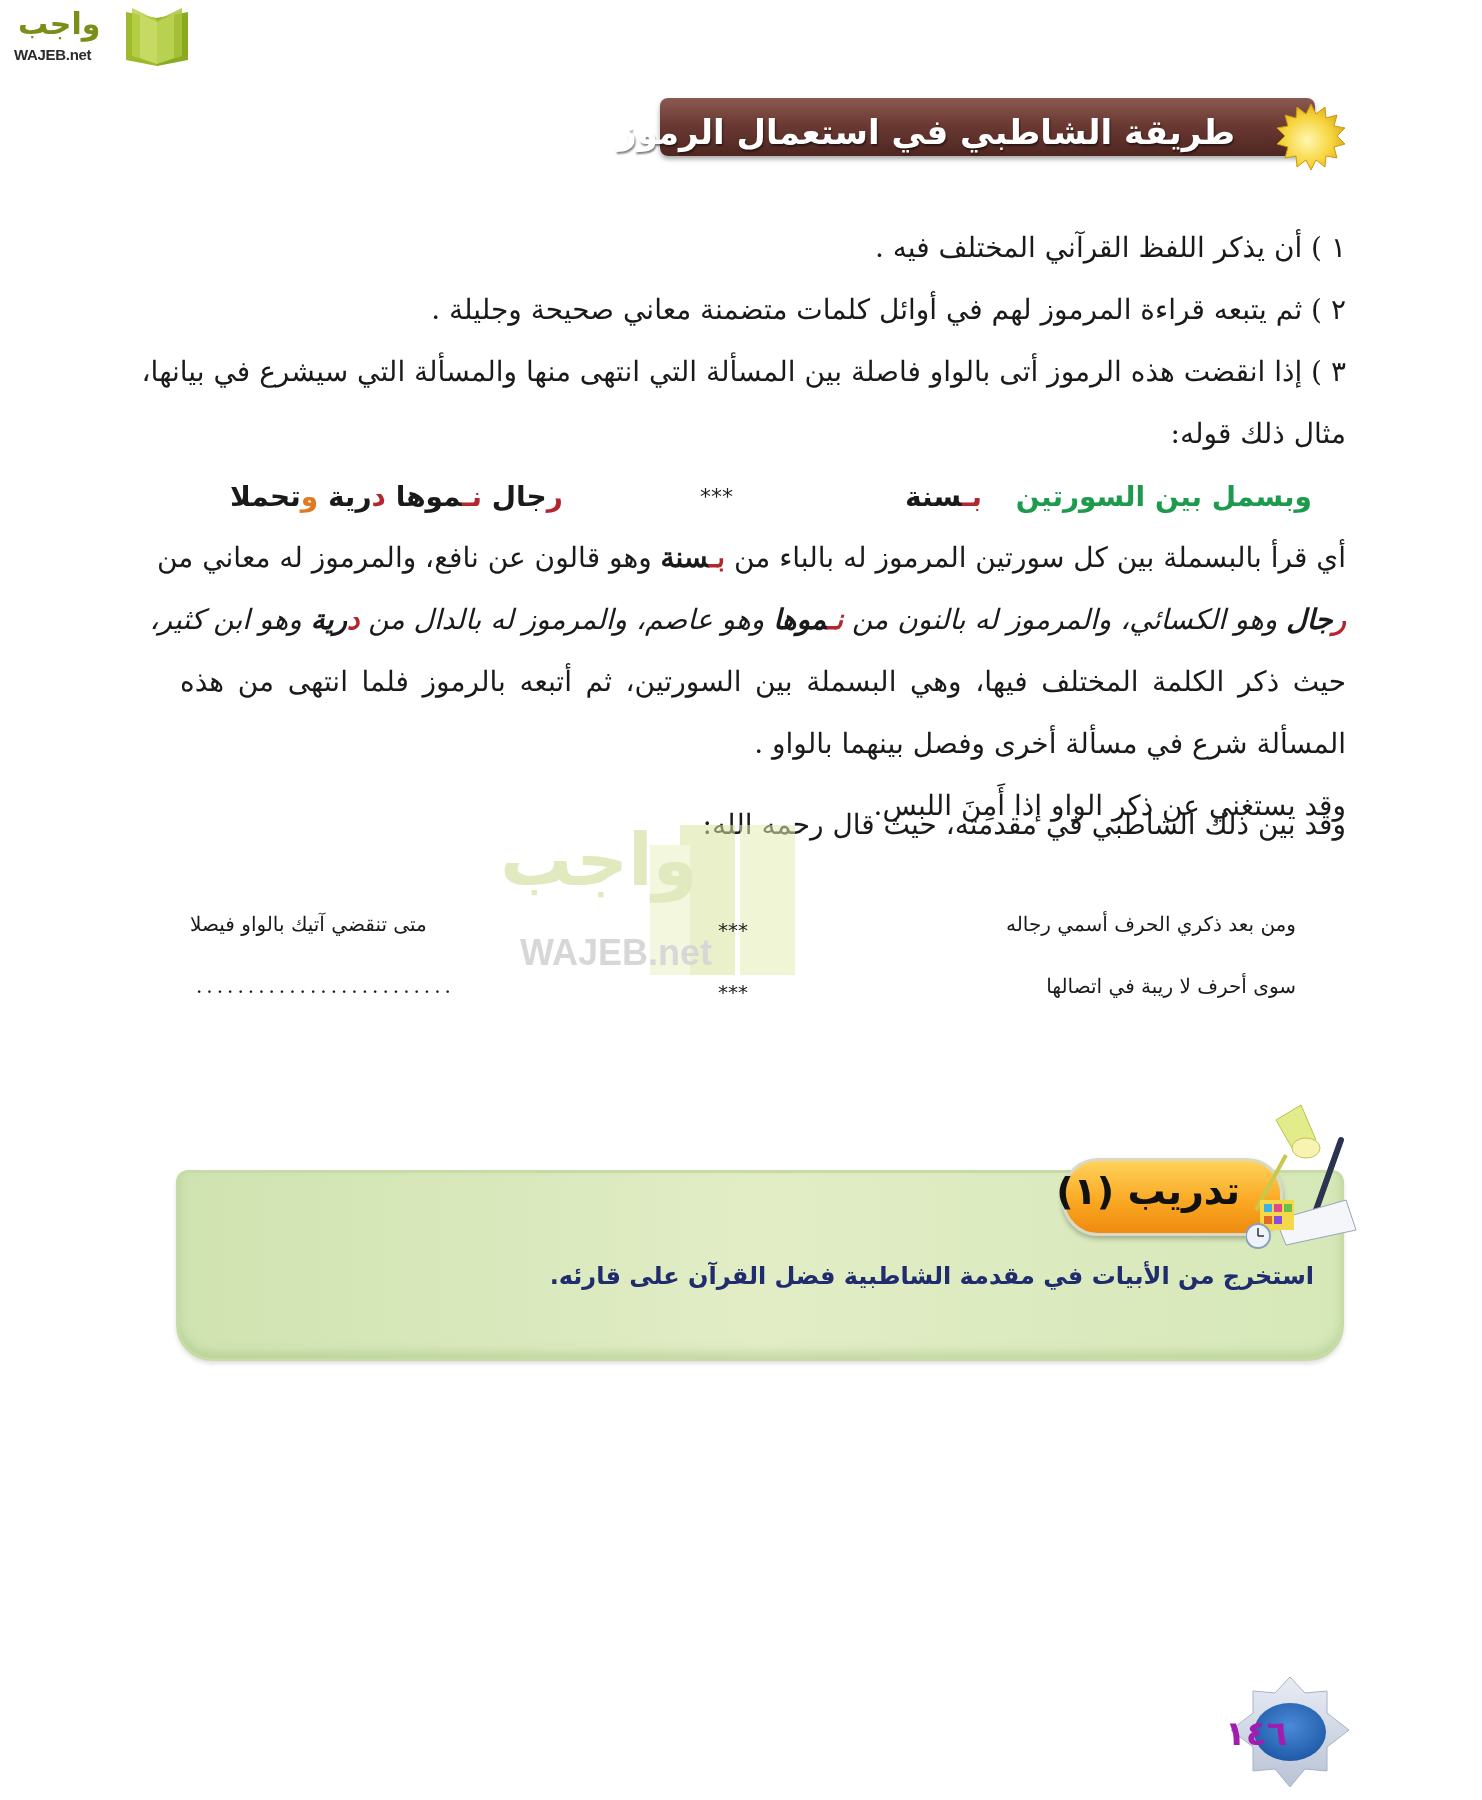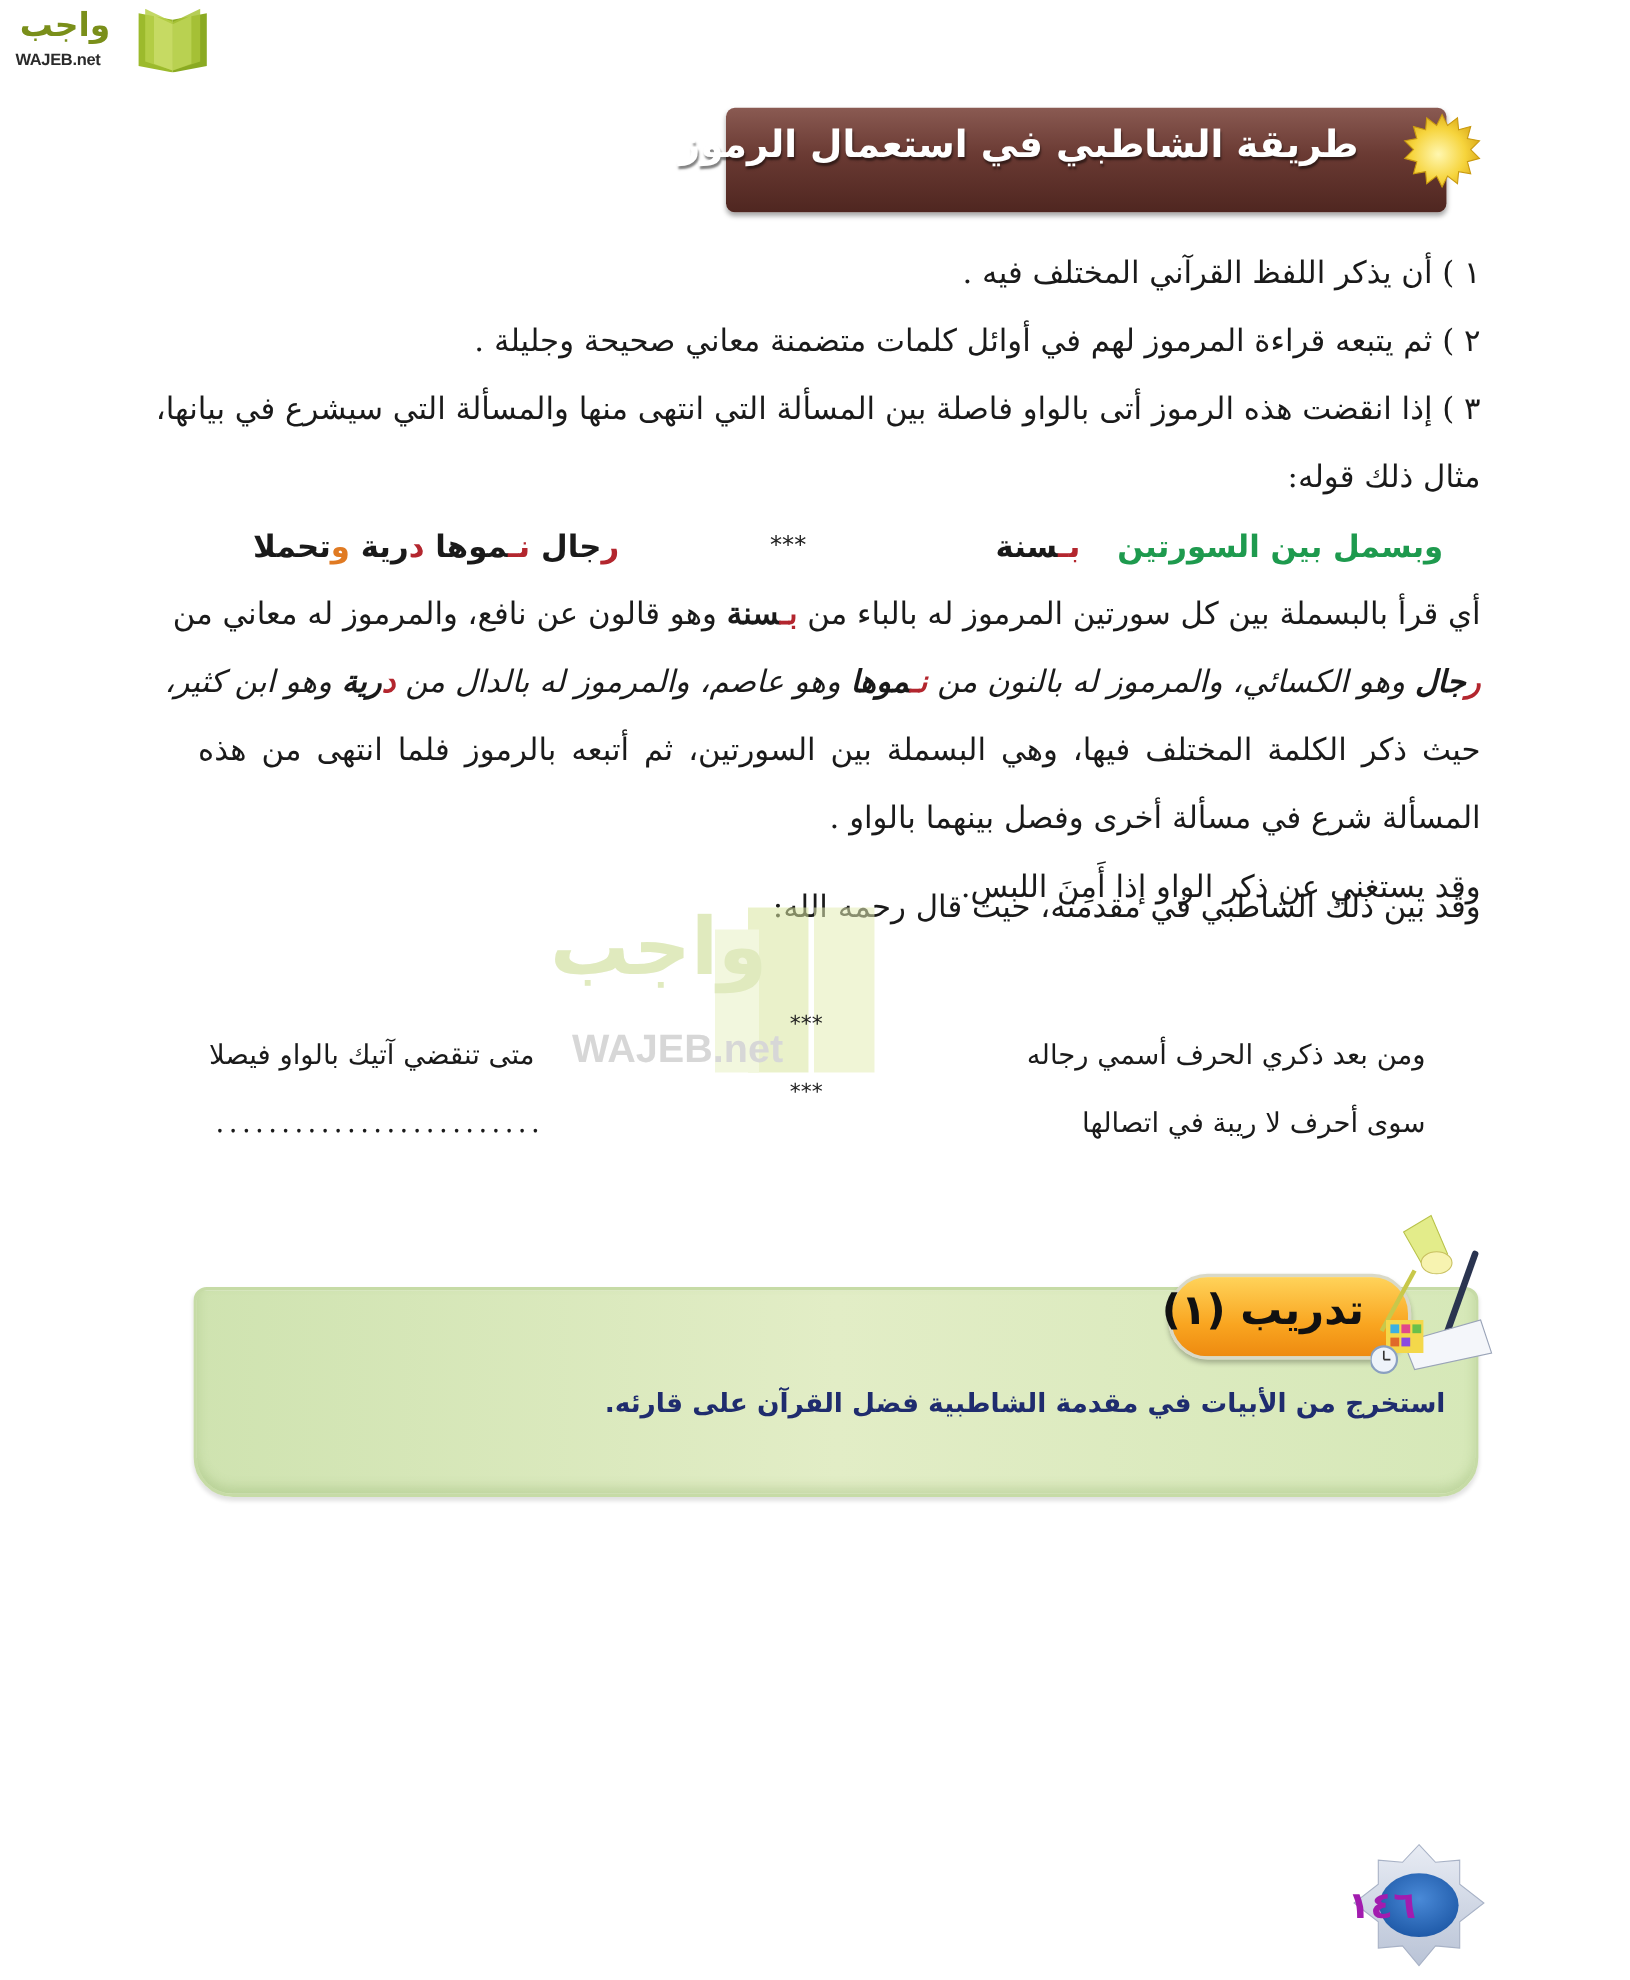--- a/index.html
+++ b/index.html
@@ -38,7 +38,7 @@
   
   .title-banner {
     position: absolute; left: 660px; top: 98px;
-    width: 655px; height: 95px;
+    width: 655px; height: 58px;
     border-radius: 8px;
     background: linear-gradient(180deg, #8a5a52 0%, #6a3a33 45%, #4f2620 100%);
     box-shadow: 0 3px 5px rgba(0,0,0,0.35);

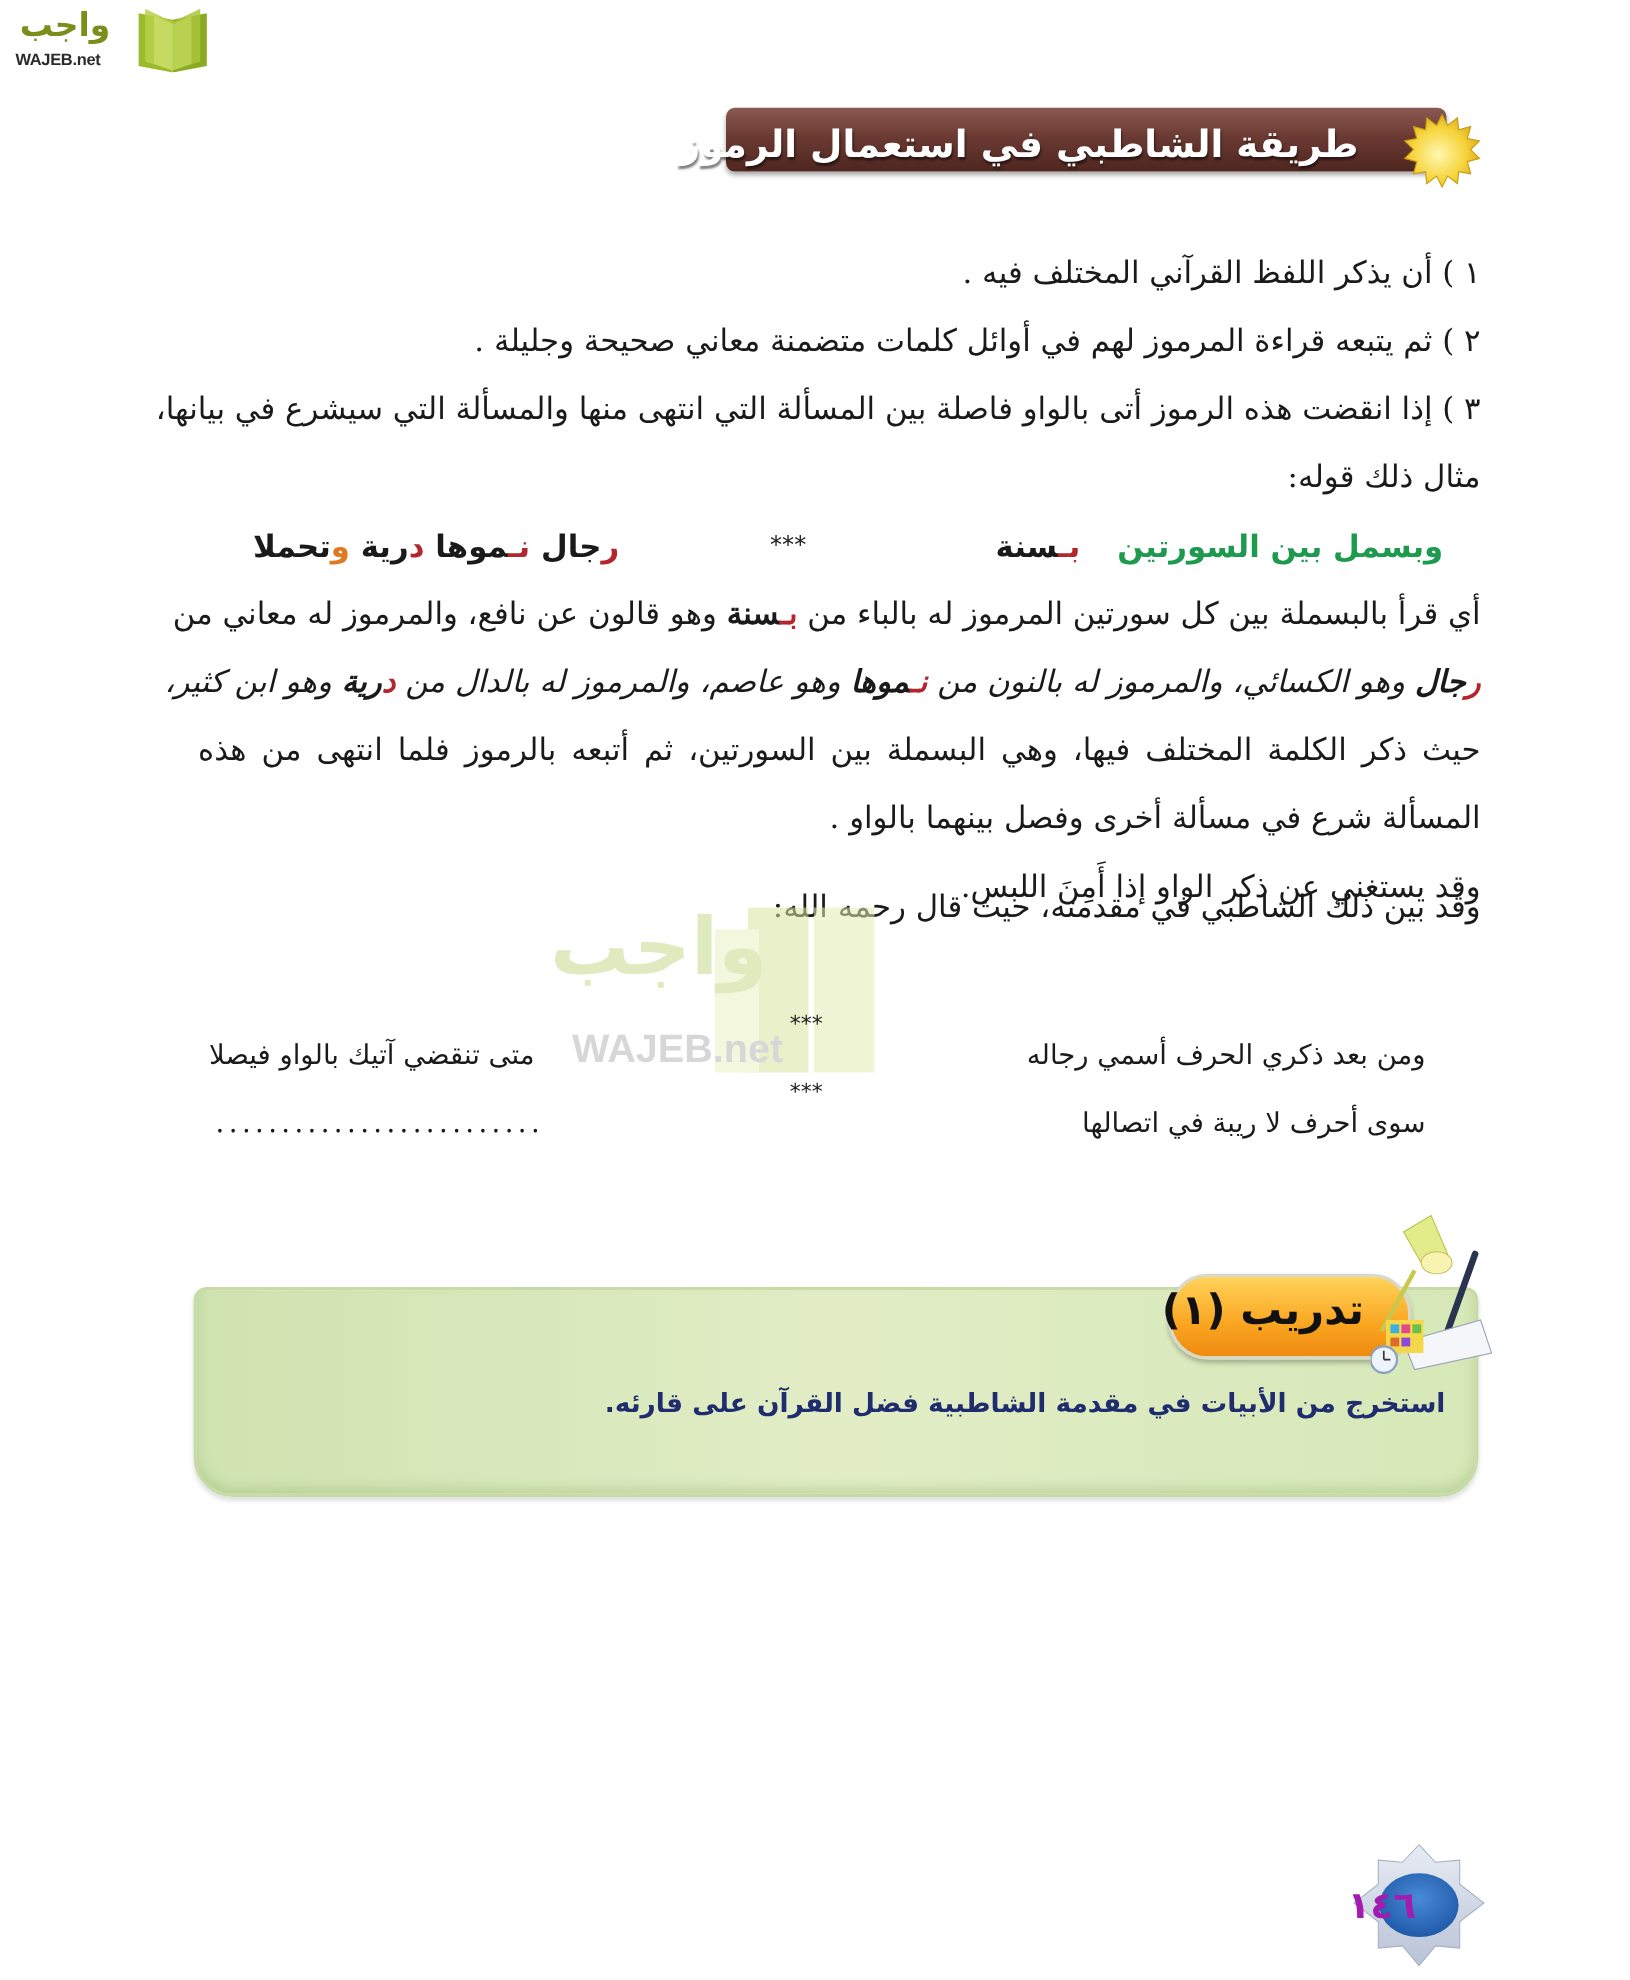--- a/index.html
+++ b/index.html
@@ -83,7 +83,7 @@
   .verse .h2 { position: absolute; left: 0; top: 0; }
 
   .poem {
-    position: absolute; direction: rtl; font-size: 25px; white-space: nowrap; margin-top: 32px;
+    position: absolute; direction: rtl; font-size: 20px; white-space: nowrap;
   }
   .stars { position: absolute; font-size: 20px; color:#222; font-family: "DejaVu Sans", sans-serif; }
 

